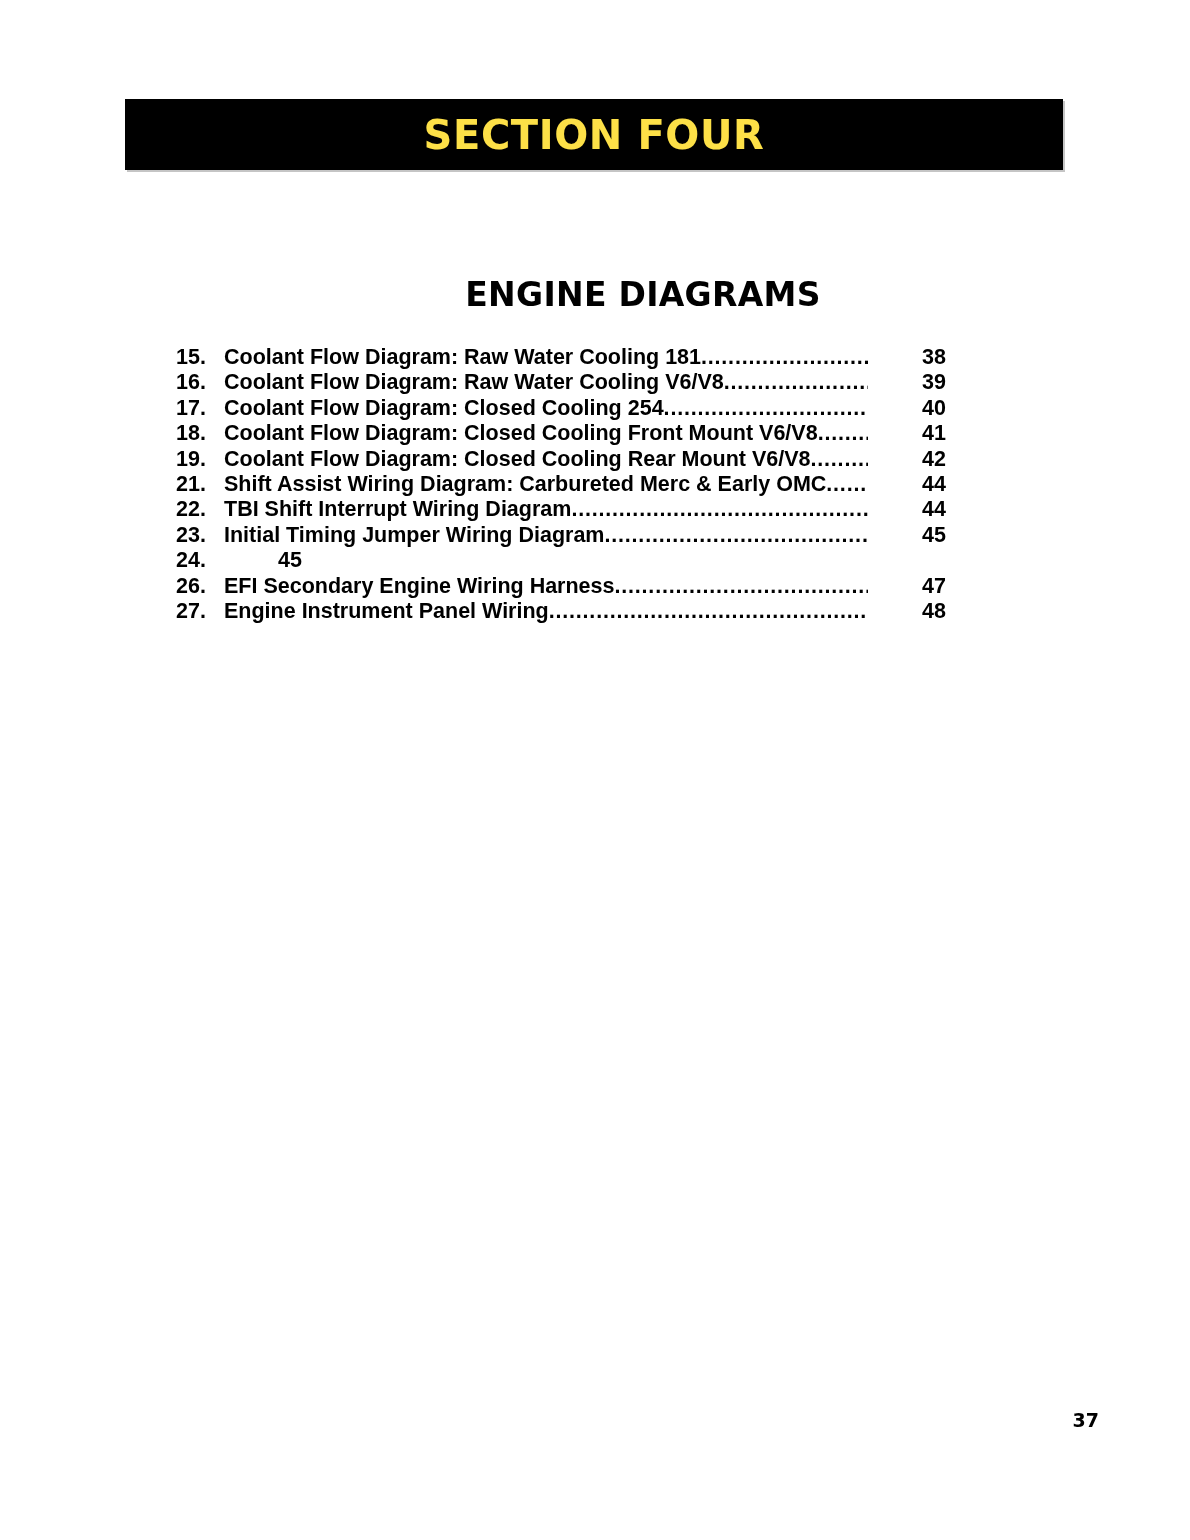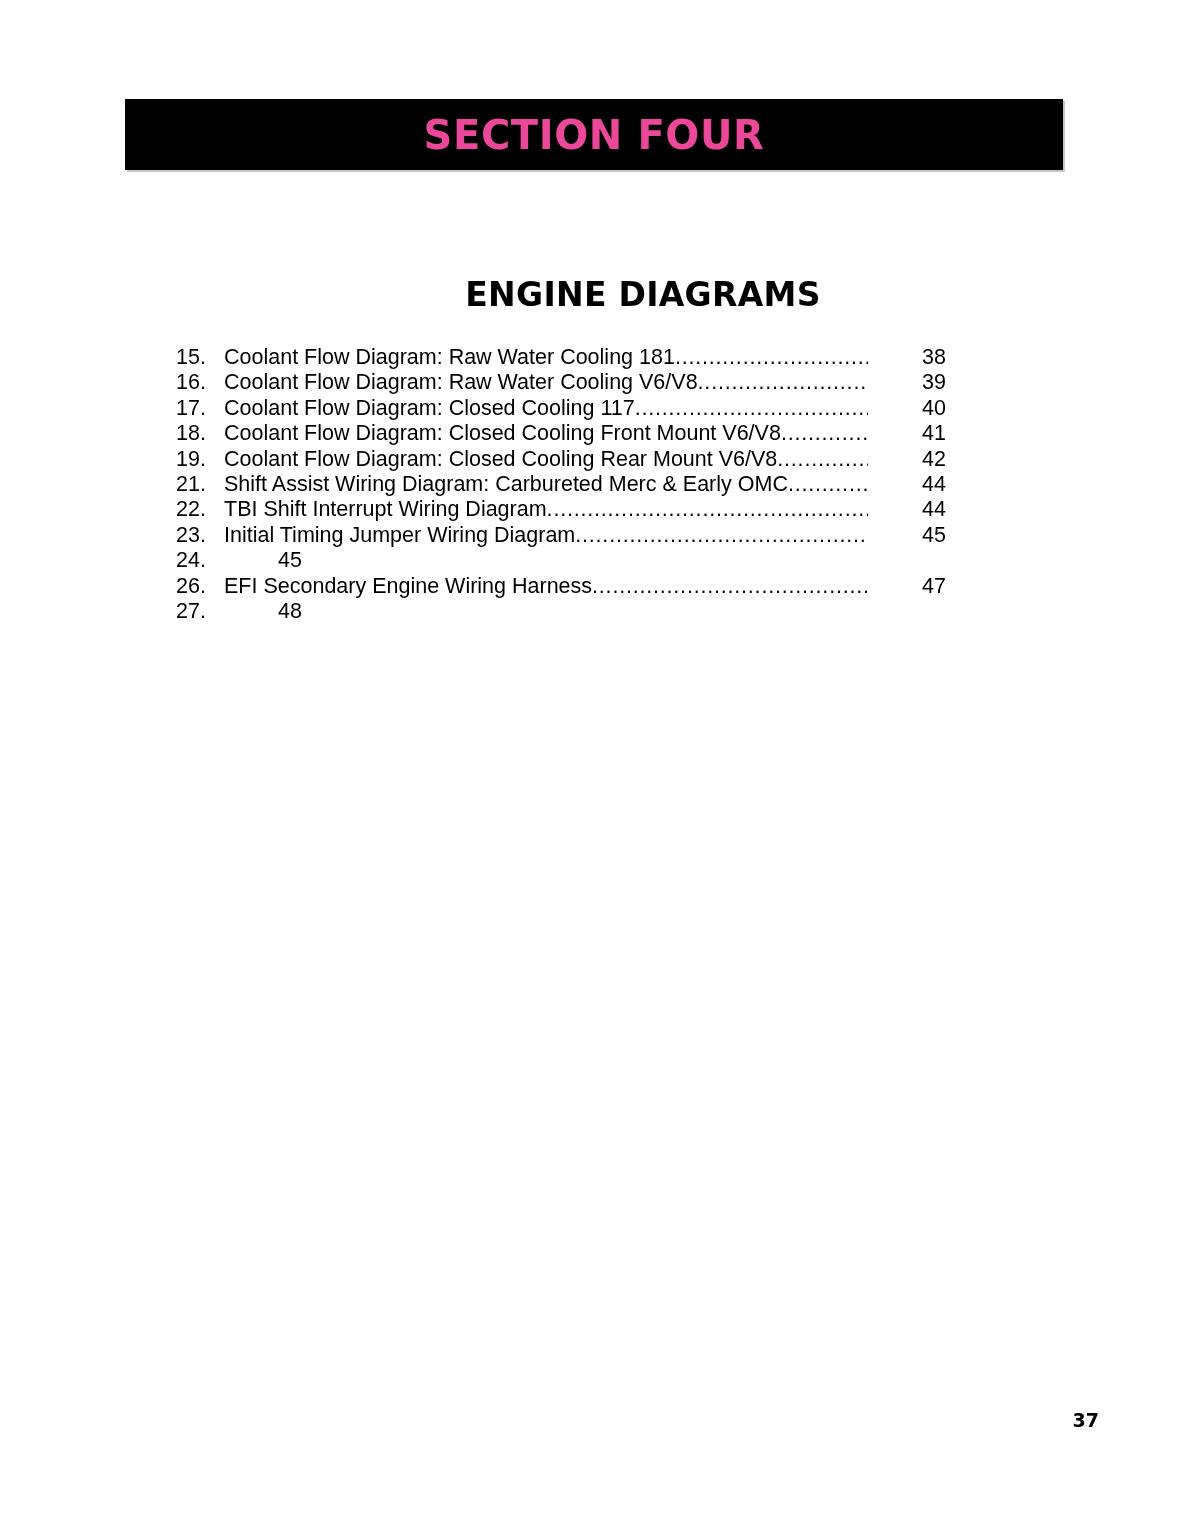--- a/index.html
+++ b/index.html
@@ -30,7 +30,7 @@
     box-shadow: 2px 2px 0 rgba(150,150,150,0.55);
   }
   .section-banner-title {
-    color: #ec4899;
+    color: #fde047;
     font-family: "DejaVu Sans", sans-serif;
     font-weight: bold;
     font-size: 40px;

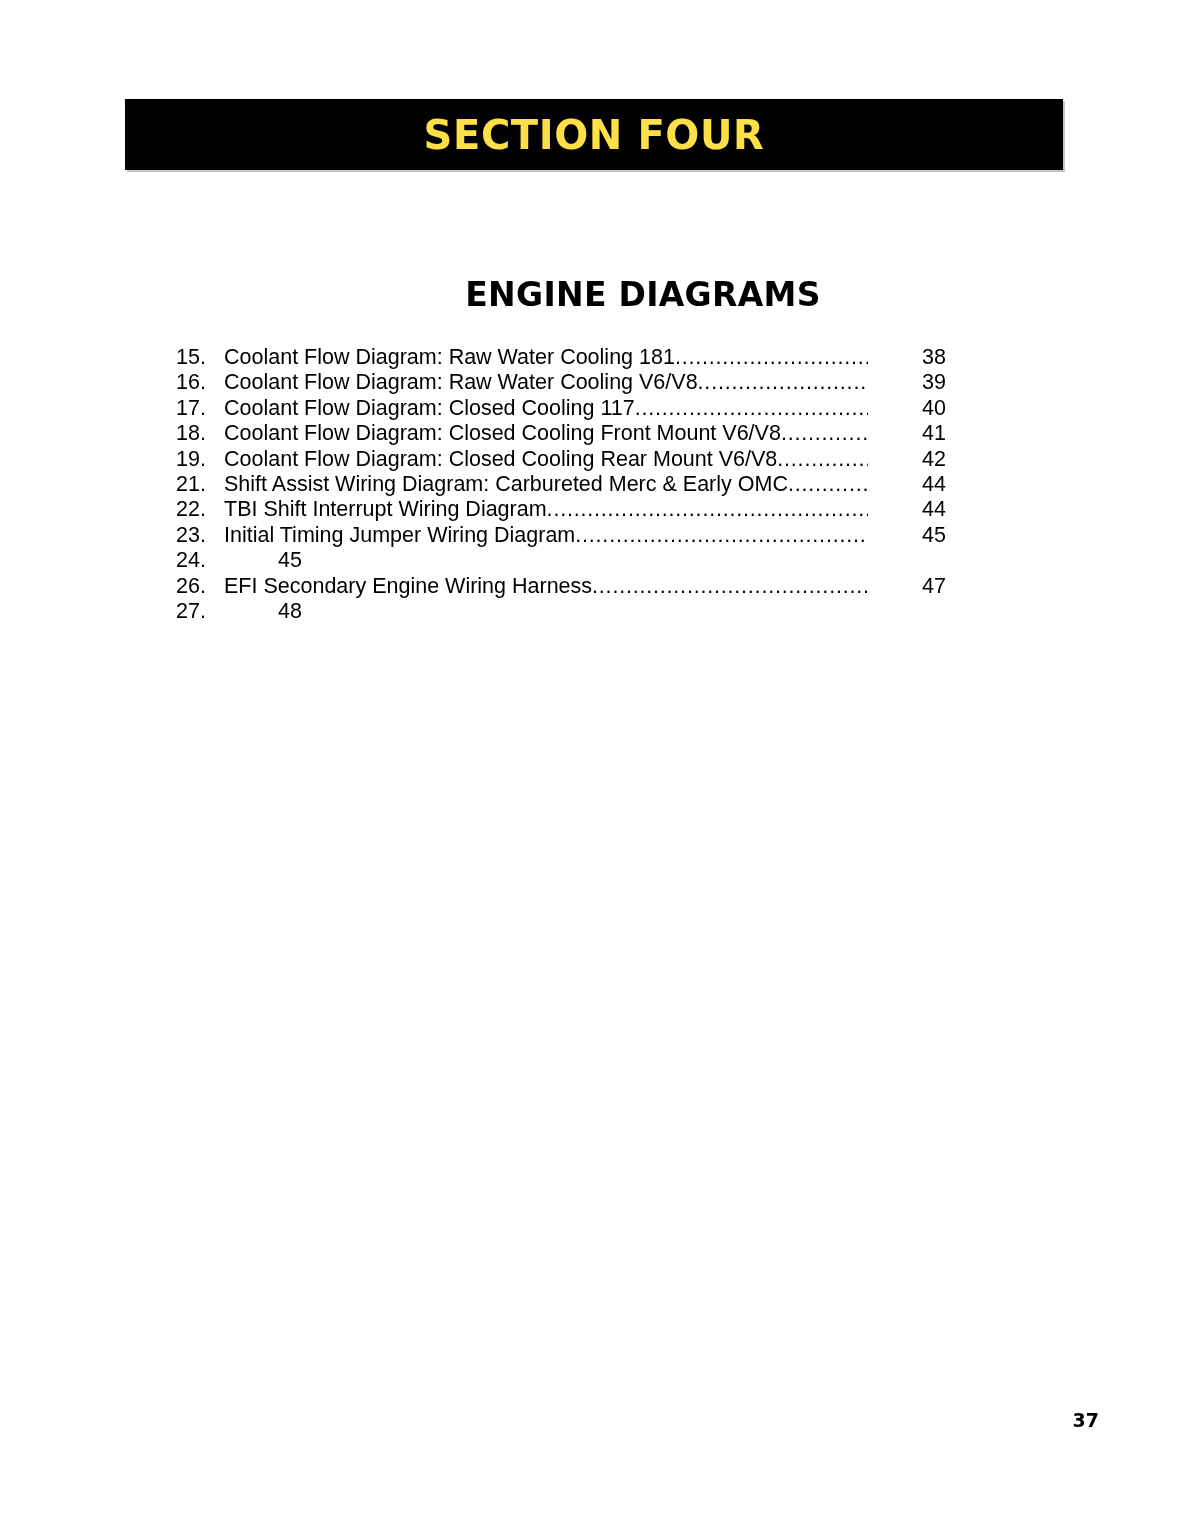--- a/index.html
+++ b/index.html
@@ -68,6 +68,7 @@
     line-height: 25.4px;
     height: 25.4px;
     white-space: nowrap;
+    font-weight: bold;
   }
   .toc-index {
     width: 48px;

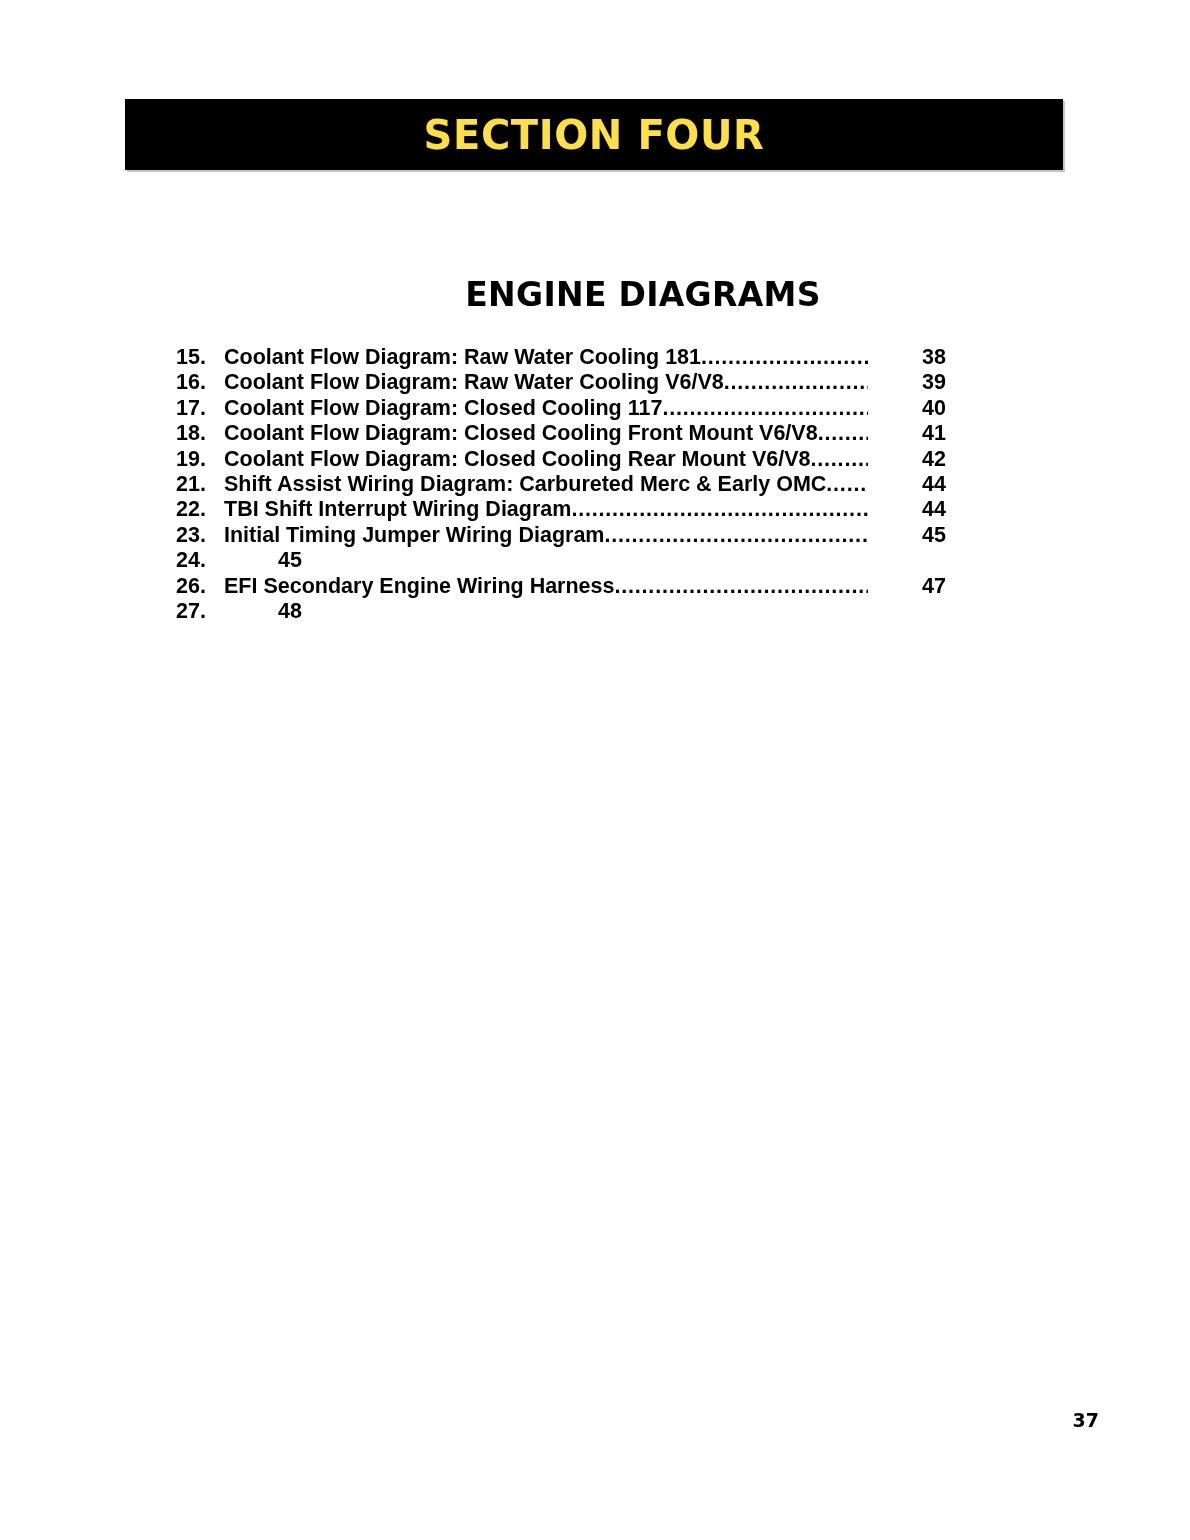--- a/index.html
+++ b/index.html
@@ -146,7 +146,7 @@
     <div class="toc-row">
       <span class="toc-index">17.</span>
       <span class="toc-label-wrap">
-        <span class="toc-label">Coolant Flow Diagram: Closed Cooling 117</span>
+        <span class="toc-label">Coolant Flow Diagram: Closed Cooling 254</span>
         <span class="toc-leader"></span>
       </span>
       <span class="toc-page">40</span>

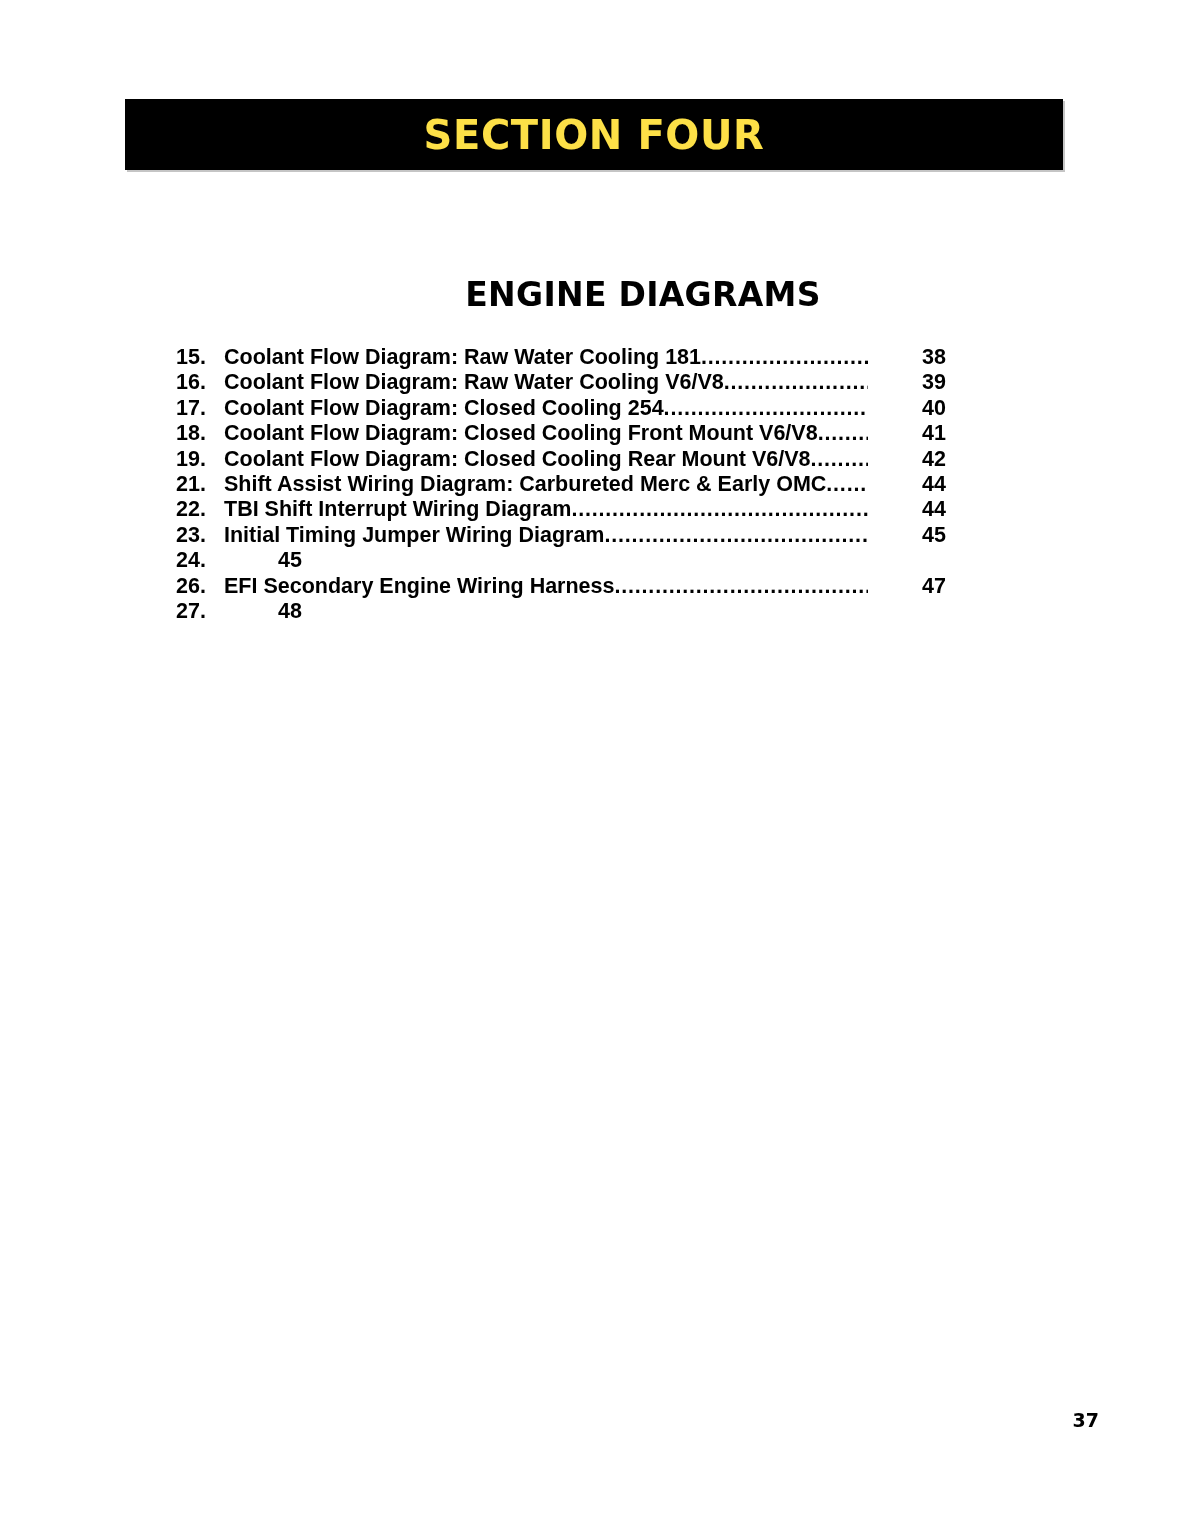--- a/index.html
+++ b/index.html
@@ -205,6 +205,10 @@
     </div>
     <div class="toc-row">
       <span class="toc-index">27.</span>
+      <span class="toc-label-wrap">
+        <span class="toc-label">Engine Instrument Panel Wiring</span>
+        <span class="toc-leader"></span>
+      </span>
       <span class="toc-page">48</span>
     </div>
   </div>

